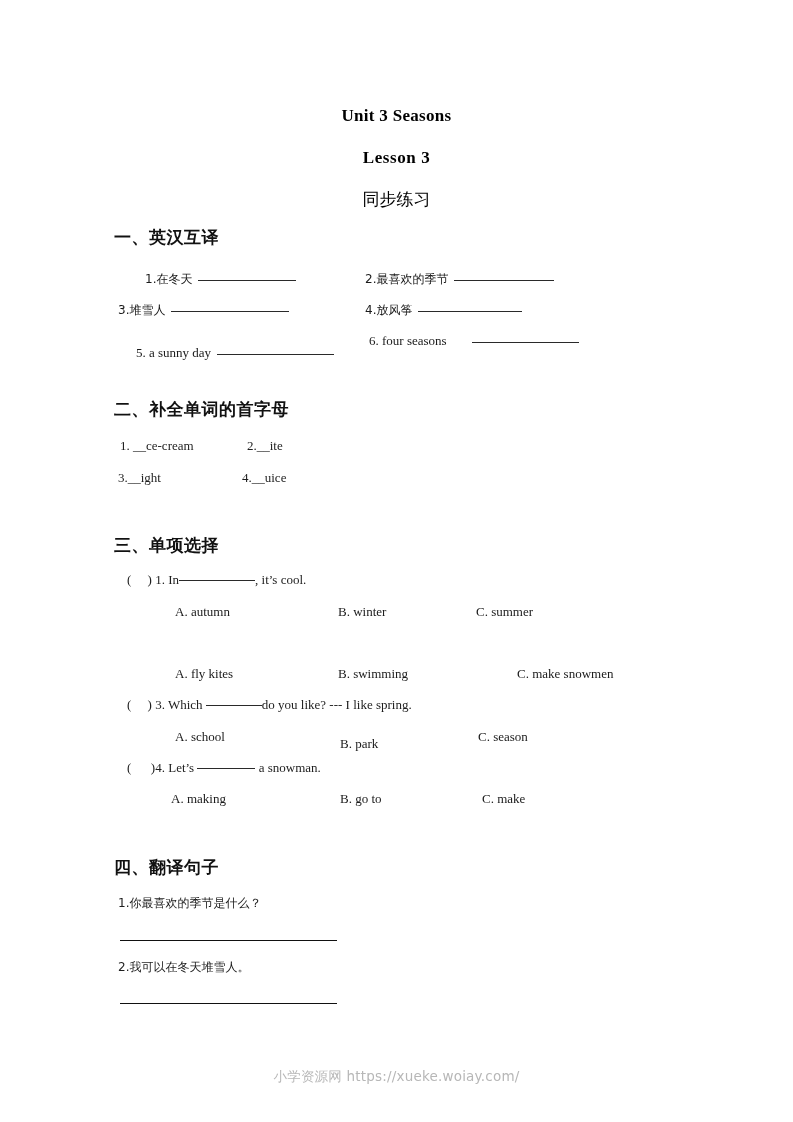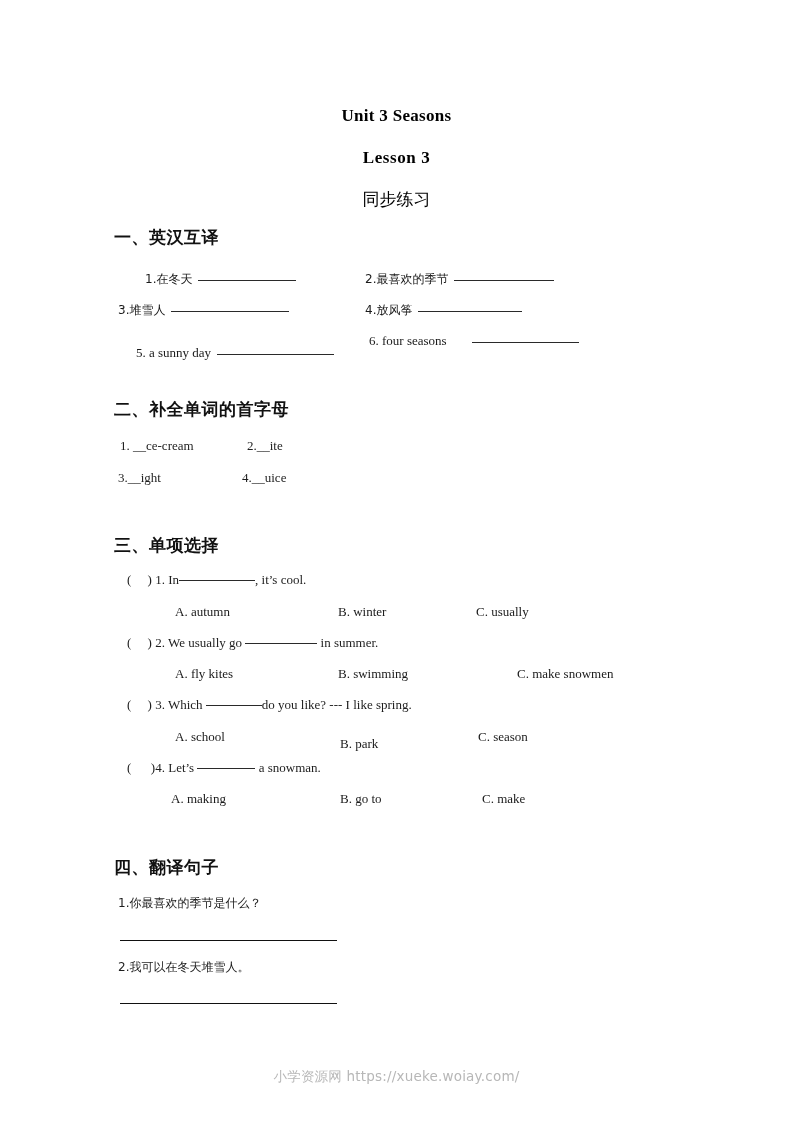--- a/index.html
+++ b/index.html
@@ -184,7 +184,7 @@
   </div>
   <div class="opt en" style="left:476px; top:604px;">
     <span>C.</span>
-    <span>usually</span>
+    <span>summer</span>
   </div>
 
   <div class="t en" style="left:127px; top:635px;">

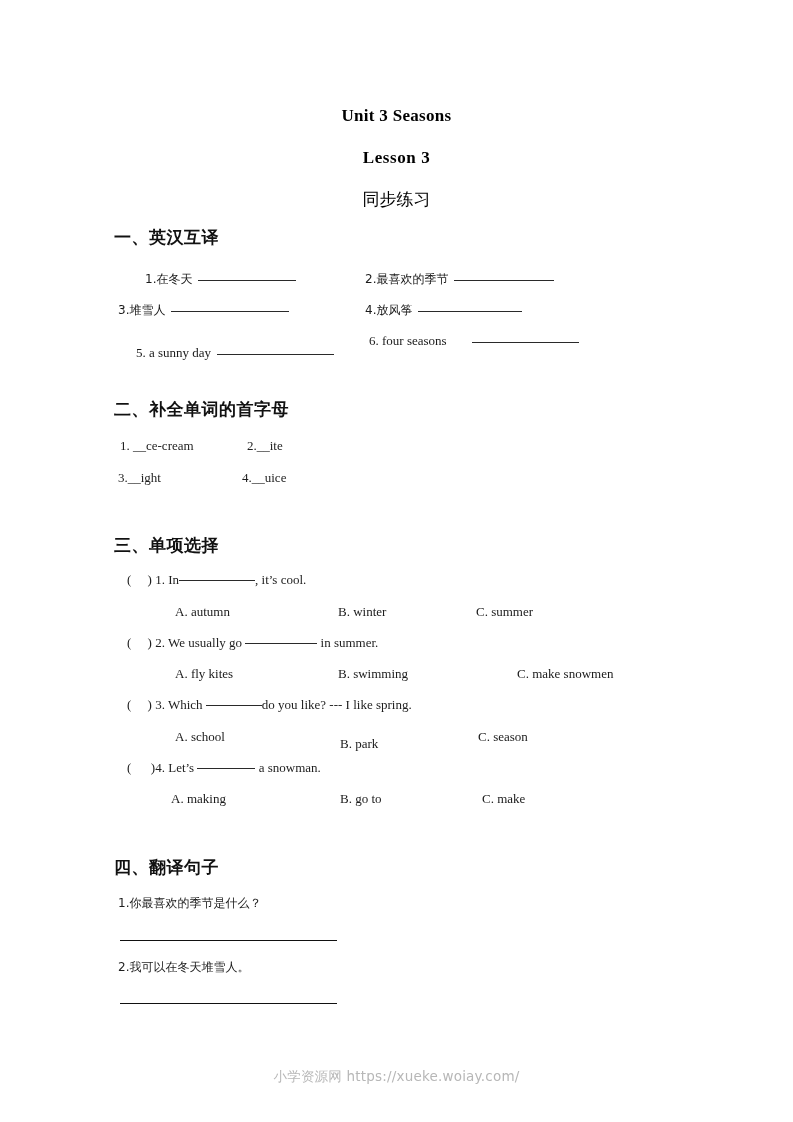--- a/index.html
+++ b/index.html
@@ -187,13 +187,6 @@
     <span>summer</span>
   </div>
 
-  <div class="t en" style="left:127px; top:635px;">
-    <span><span>(</span>&nbsp;&nbsp;&nbsp;&nbsp;&nbsp;<span>)</span></span>
-    <span>2.</span>
-    <span>We usually go</span>
-    <span class="blank-inline" style="width: 72px;"></span>
-    <span>in  summer.</span>
-  </div>
   <div class="opt en" style="left:175px; top:666px;">
     <span>A.</span>
     <span>fly kites</span>

